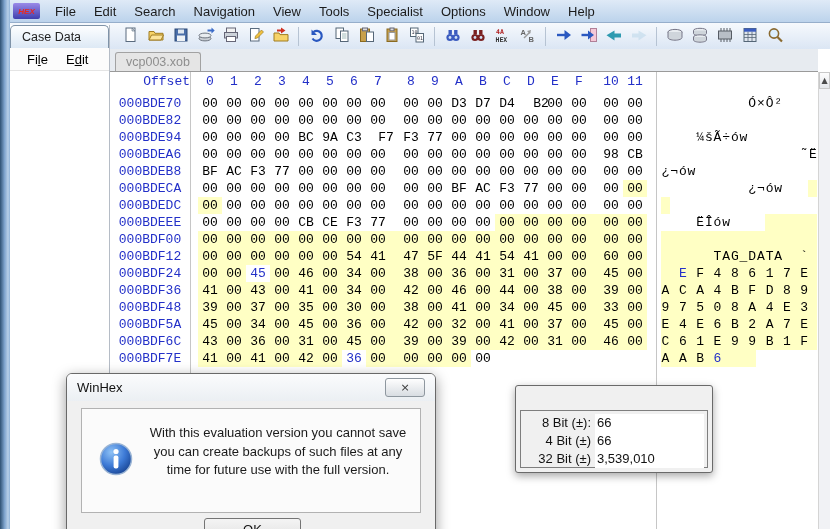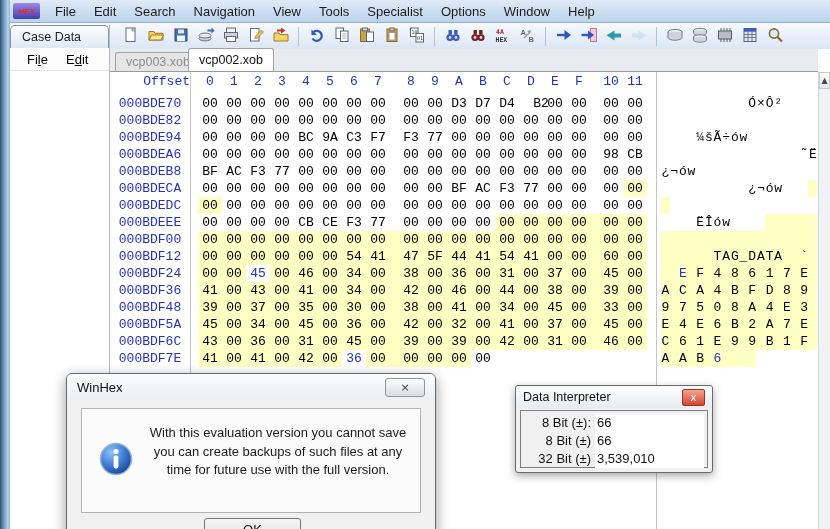--- a/index.html
+++ b/index.html
@@ -294,7 +294,6 @@
 
   <div id="tabstrip">
       <div class="tab inactive">vcp003.xob</div>
-      <div class="tab active">vcp002.xob</div>
     </div>
 
   <div id="hexpanel">

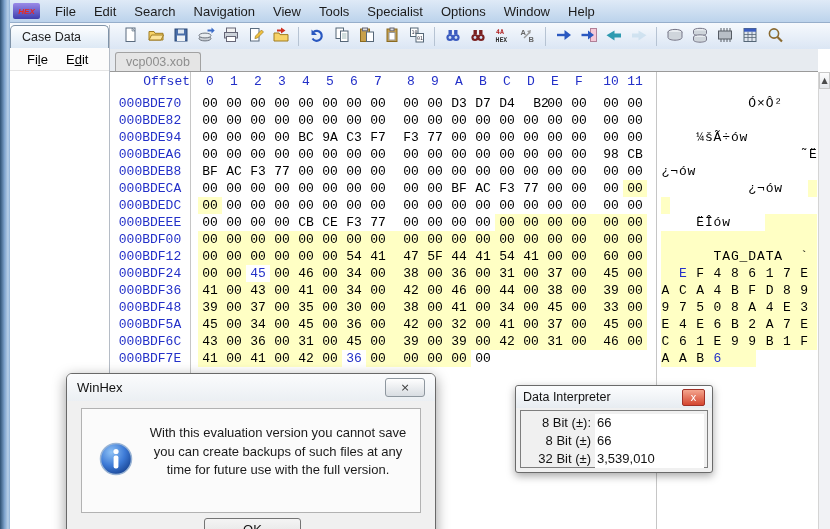--- a/index.html
+++ b/index.html
@@ -408,7 +408,7 @@
           <div class="byte" style="left: 184px;">BC</div>
           <div class="byte" style="left: 208px;">9A</div>
           <div class="byte" style="left: 232px;">C3</div>
-          <div class="byte" style="left: 256px;">F7</div>
+          <div class="byte" style="left: 264px;">F7</div>
           <div class="byte" style="left: 289px;">F3</div>
           <div class="byte" style="left: 313px;">77</div>
           <div class="byte" style="left: 337px;">00</div>

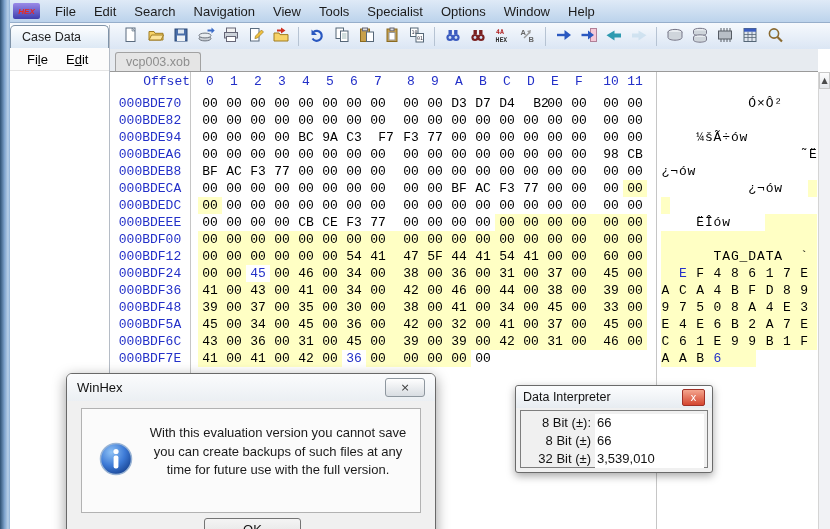--- a/index.html
+++ b/index.html
@@ -994,10 +994,6 @@
   </div>
 
   <div id="interp">
-    <div id="di-title">
-      <span>Data Interpreter</span>
-      <div id="di-close">x</div>
-    </div>
     <div id="di-box">
         <div class="di-row">
           <div class="di-label">8 Bit (±):</div>

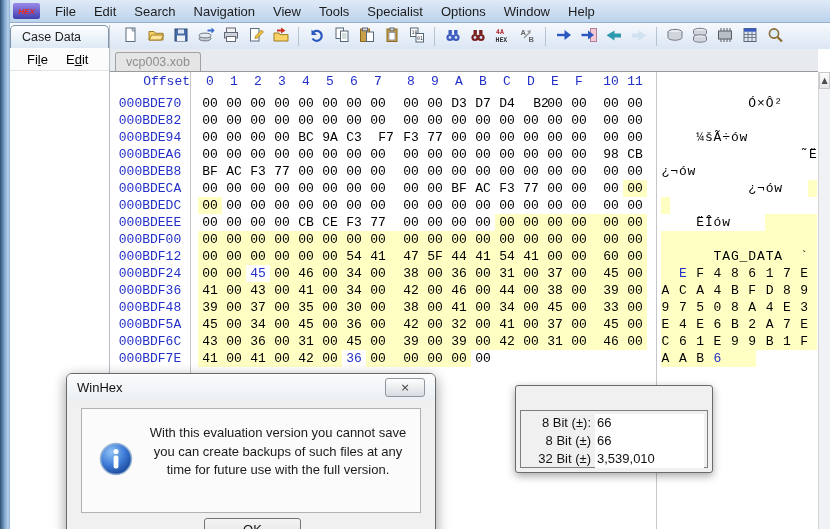--- a/index.html
+++ b/index.html
@@ -1000,7 +1000,7 @@
           <div class="di-value">66</div>
         </div>
         <div class="di-row">
-          <div class="di-label">8 Bit (±)</div>
+          <div class="di-label">4 Bit (±)</div>
           <div class="di-value">66</div>
         </div>
         <div class="di-row">

